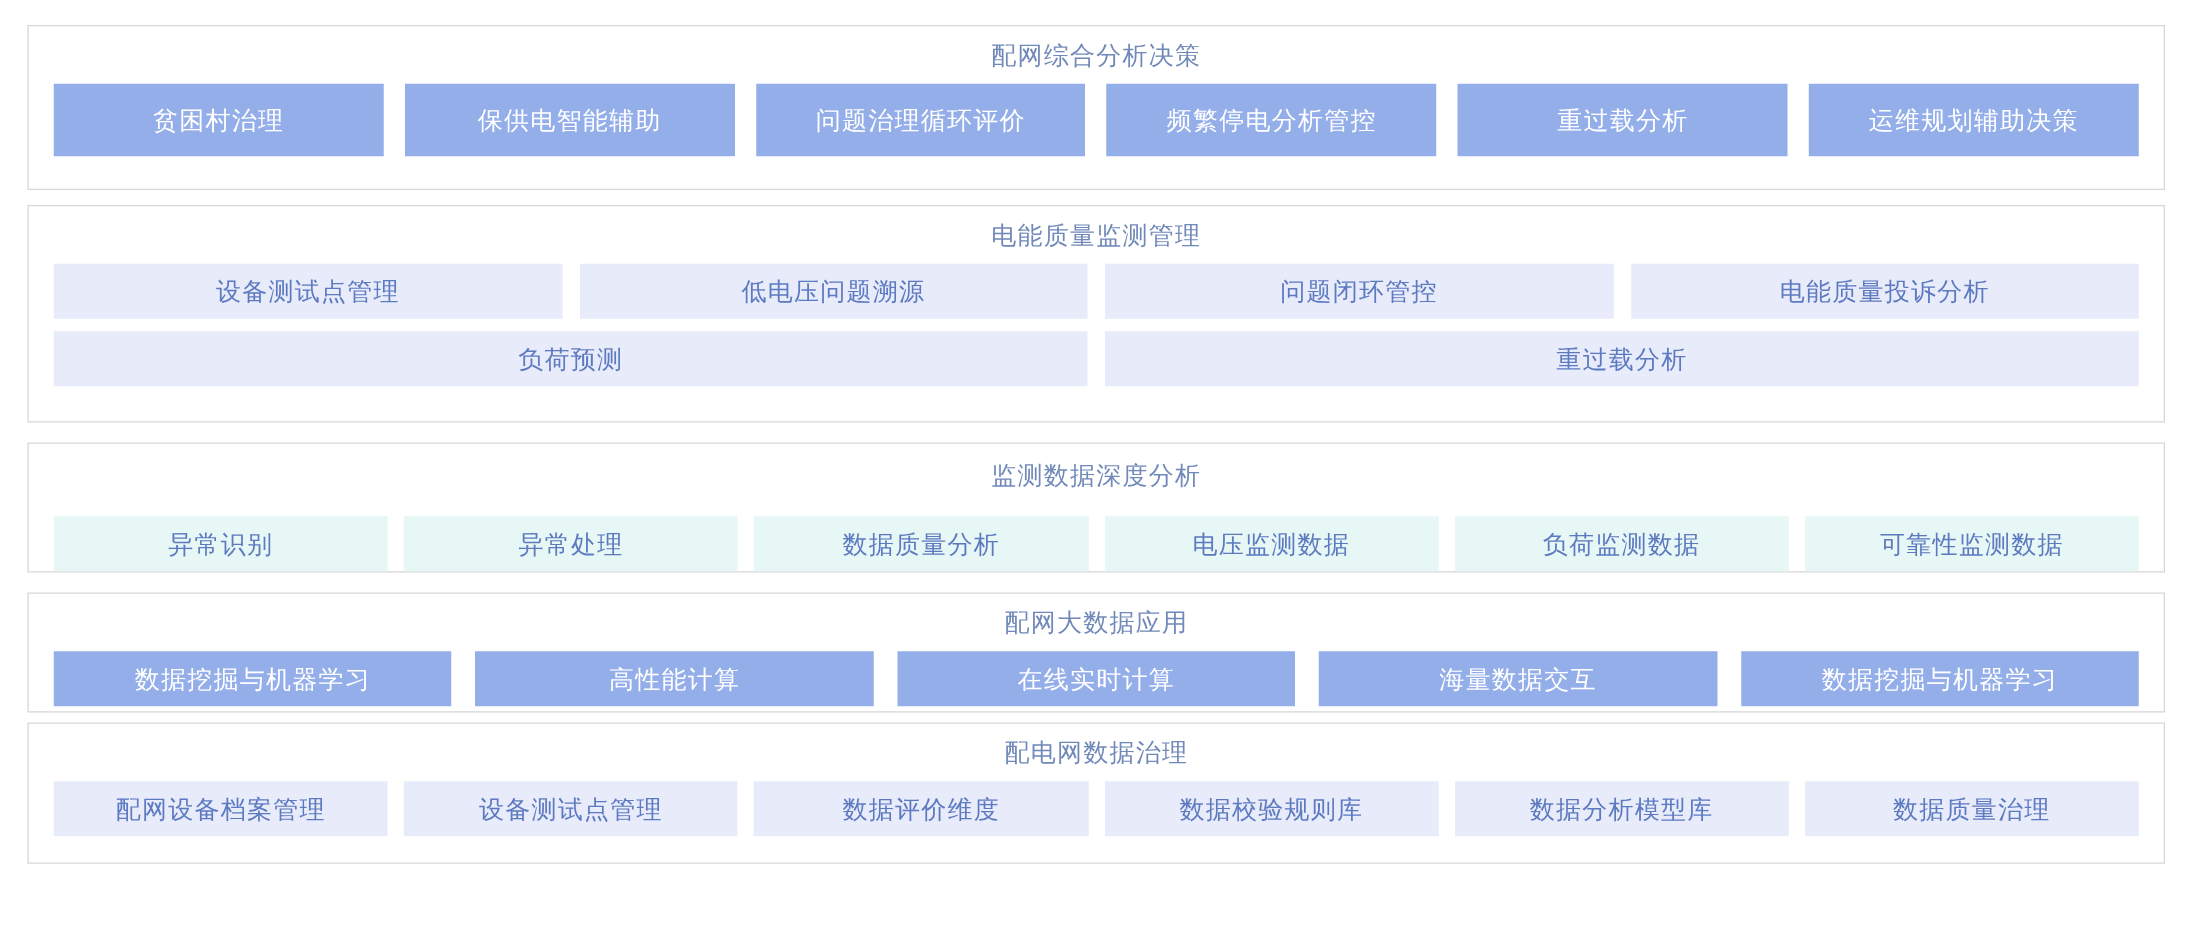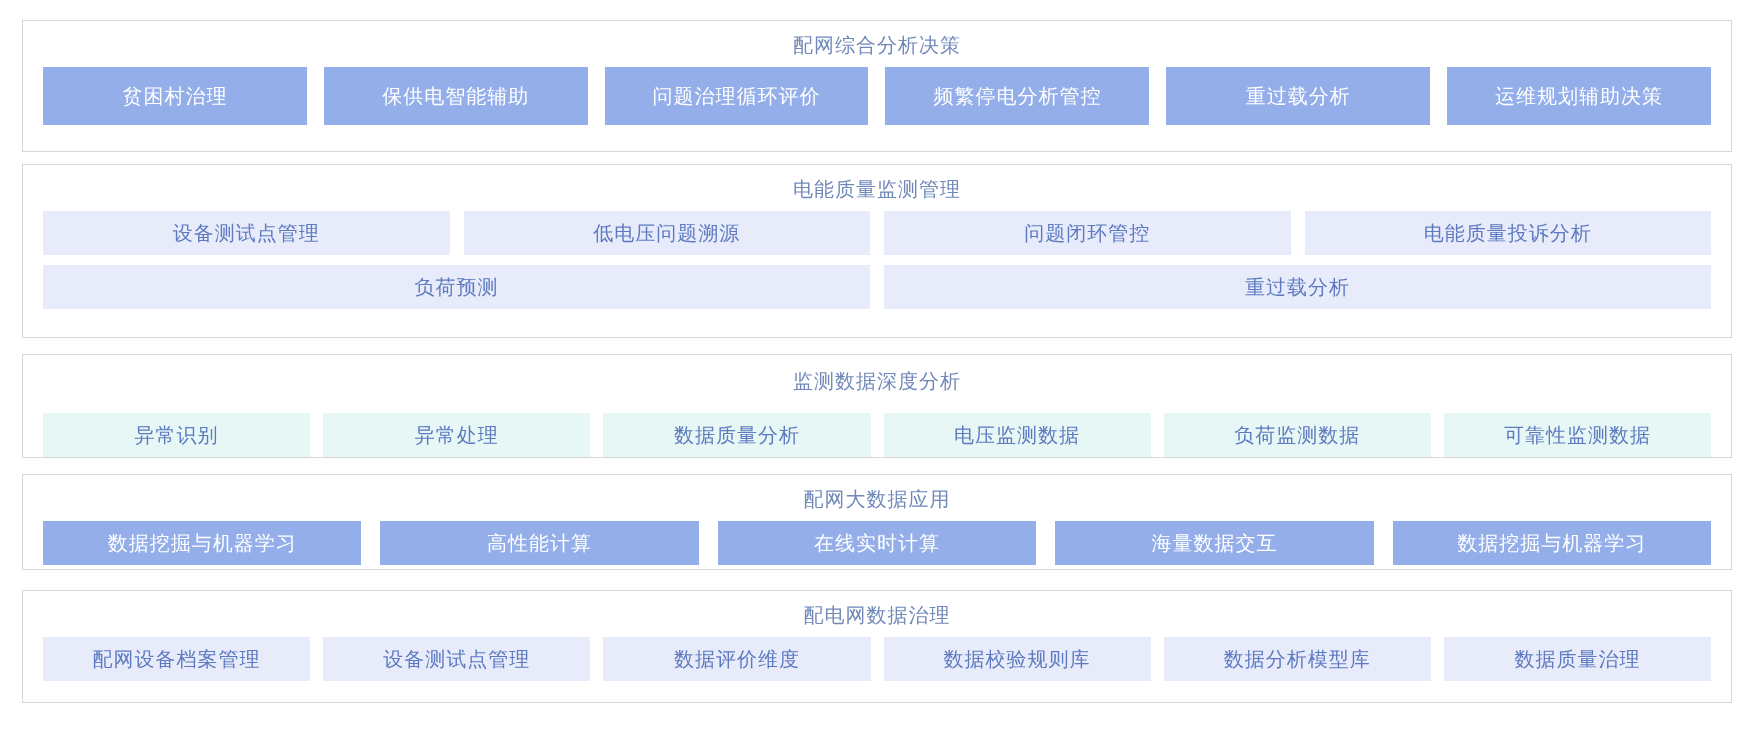--- a/index.html
+++ b/index.html
@@ -26,7 +26,7 @@
   .panel + .panel {  }
   .gap-12 { margin-top: 12px; }
   .gap-16 { margin-top: 16px; }
-  .gap-8  { margin-top: 20px; }
+  .gap-8  { margin-top: 8px; }
   .panel-title {
     text-align: center;
     font-size: 20px;

